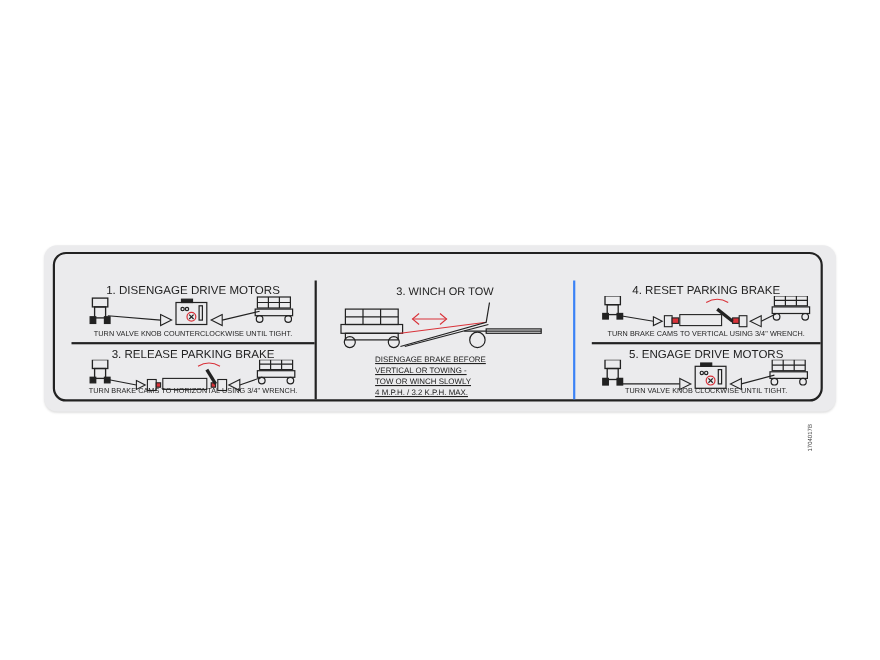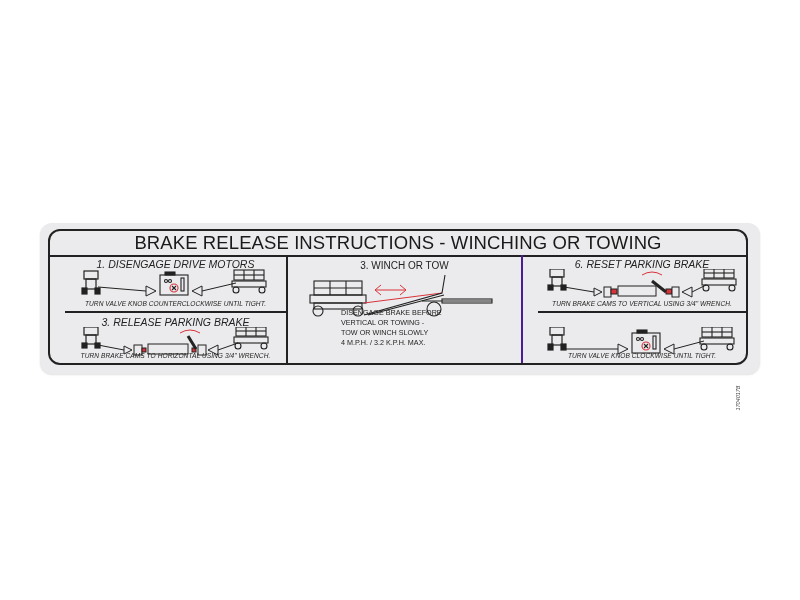--- a/index.html
+++ b/index.html
@@ -57,7 +57,6 @@
 
 <div class="decal">
   <div class="frame">
-    <div class="title-row">BRAKE RELEASE INSTRUCTIONS - WINCHING OR TOWING</div>
 
     <div class="col col-left">
       <div class="cell top">

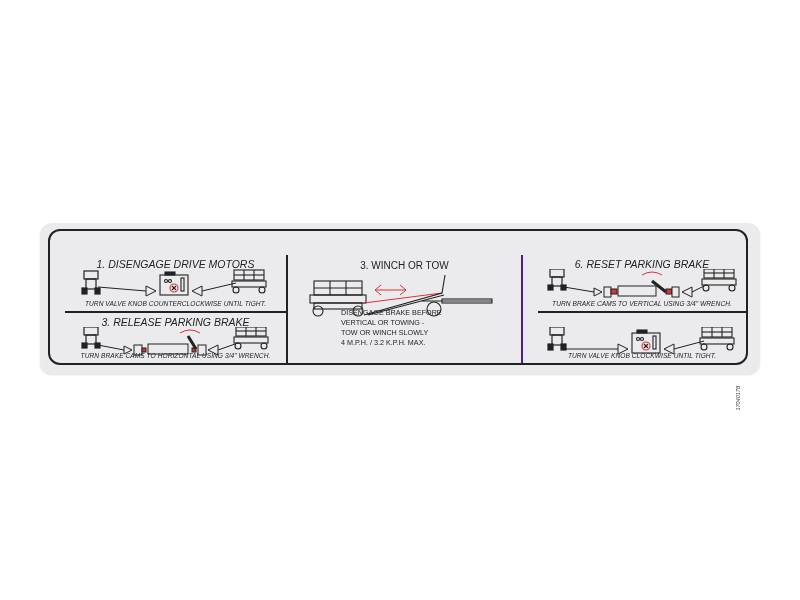--- a/index.html
+++ b/index.html
@@ -26,7 +26,7 @@
   .col-left { left:0; width:238px; border-right:2px solid #222; }
   .col-mid { left:238px; width:235px; border-right:2px solid #4c1d95; }
   .col-right { left:473px; right:0; }
-  .cell { position:absolute; left:15px; right:0; box-sizing:border-box;font-style:italic; }
+  .cell { position:absolute; left:15px; right:0; box-sizing:border-box; }
   .cell.top { top:0; height:58px; border-bottom:2px solid #222; }
   .cell.bot { top:58px; bottom:0; }
   .step-title {

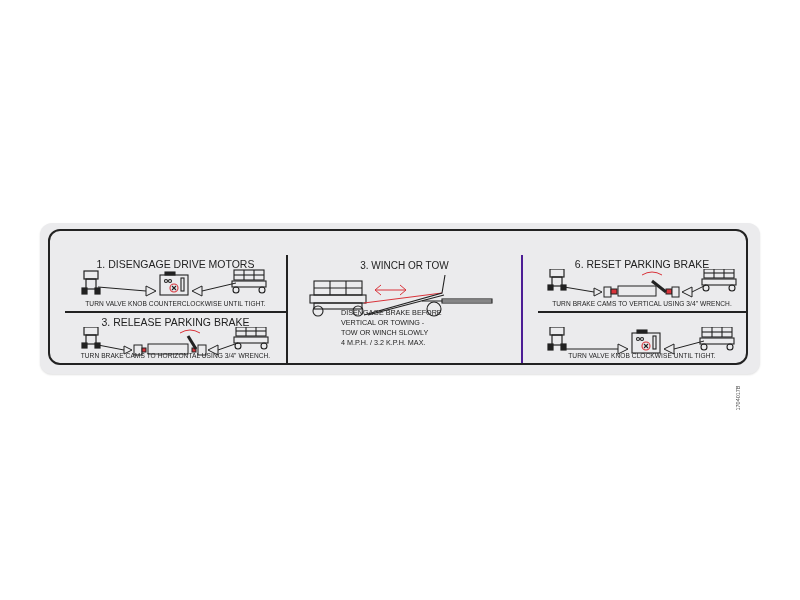--- a/index.html
+++ b/index.html
@@ -24,7 +24,7 @@
   }
   .col { position:absolute; top:24px; bottom:0; box-sizing:border-box; }
   .col-left { left:0; width:238px; border-right:2px solid #222; }
-  .col-mid { left:238px; width:235px; border-right:2px solid #4c1d95; }
+  .col-mid { left:238px; width:235px; border-right:2px solid #3b82f6; }
   .col-right { left:473px; right:0; }
   .cell { position:absolute; left:15px; right:0; box-sizing:border-box; }
   .cell.top { top:0; height:58px; border-bottom:2px solid #222; }

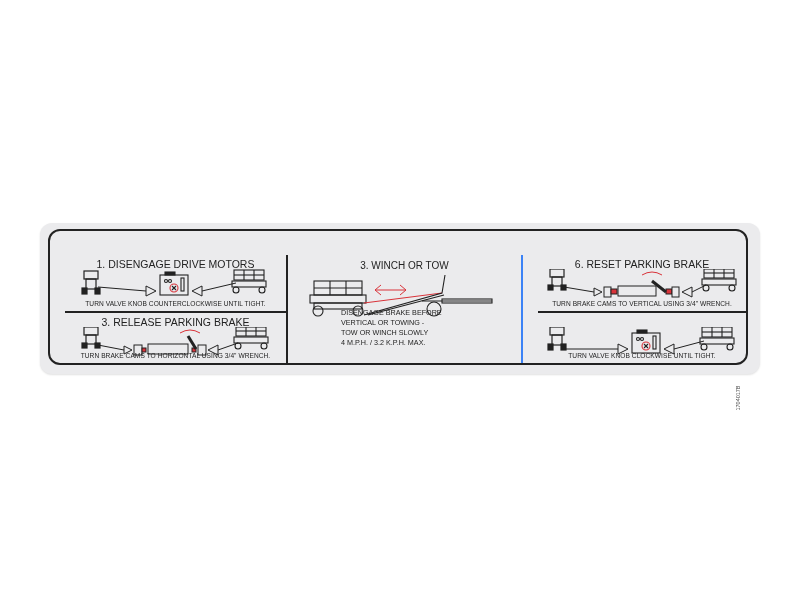--- a/index.html
+++ b/index.html
@@ -185,7 +185,7 @@
 
     <div class="col col-right">
       <div class="cell top">
-        <div class="step-title">6. RESET PARKING BRAKE</div>
+        <div class="step-title">4. RESET PARKING BRAKE</div>
         <div class="pic">
           <svg width="200" height="30" viewBox="0 0 200 30">
             <g stroke="#222" fill="none" stroke-width="1.2">

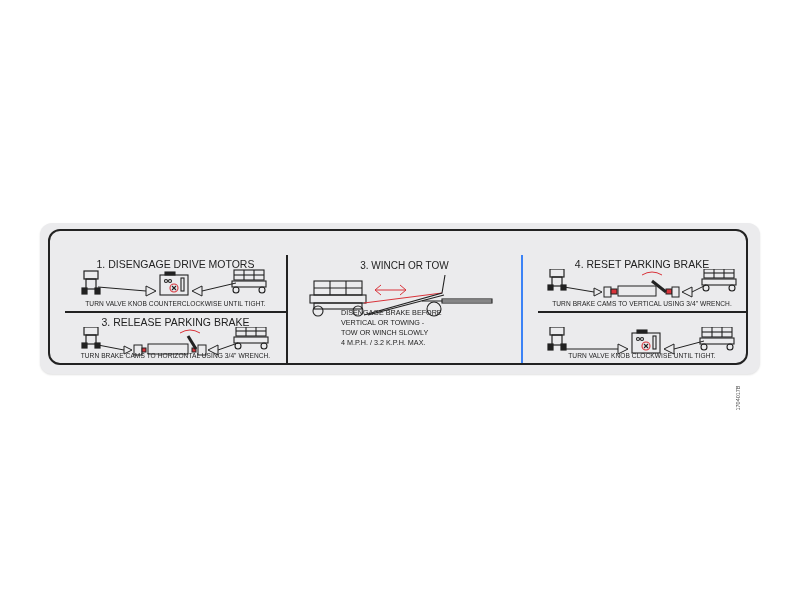--- a/index.html
+++ b/index.html
@@ -44,8 +44,9 @@
   }
   .mid-pic { position:absolute; left:14px; top:18px; }
   .mid-text {
-    position:absolute; left:53px; top:53px; font-size:7.2px; line-height:10px; color:#222;
+    position:absolute; left:53px; top:67px; font-size:7.2px; line-height:10px; color:#222;
     white-space:nowrap;
+    text-decoration:underline;
   }
   .part-no {
     position:absolute; right:-4px; top:82px; font-size:5.5px; color:#444;

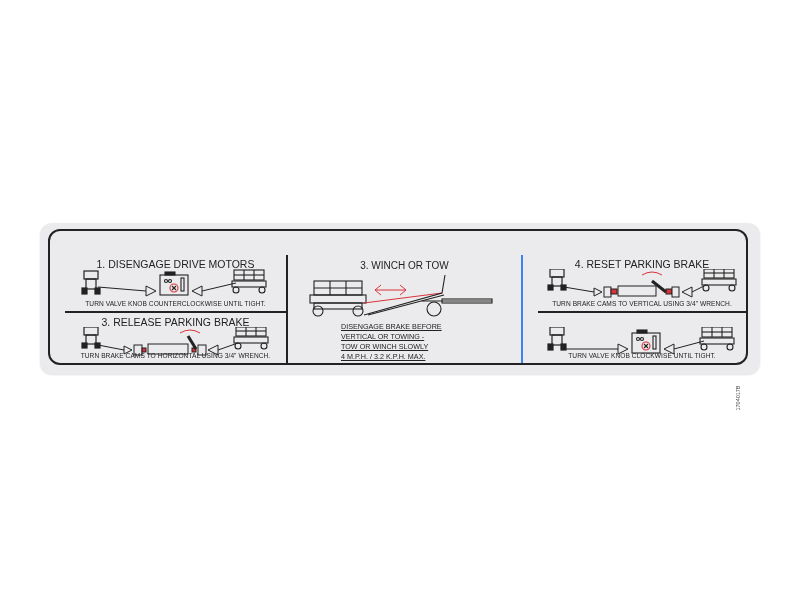--- a/index.html
+++ b/index.html
@@ -230,6 +230,7 @@
         <div class="step-caption">TURN BRAKE CAMS TO VERTICAL USING 3/4" WRENCH.</div>
       </div>
       <div class="cell bot">
+        <div class="step-title">5. ENGAGE DRIVE MOTORS</div>
         <div class="pic">
           <svg width="200" height="30" viewBox="0 0 200 30">
             <g stroke="#222" fill="none" stroke-width="1.2">

